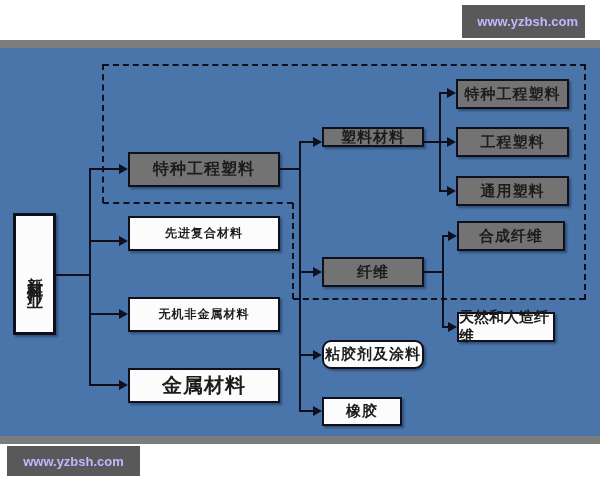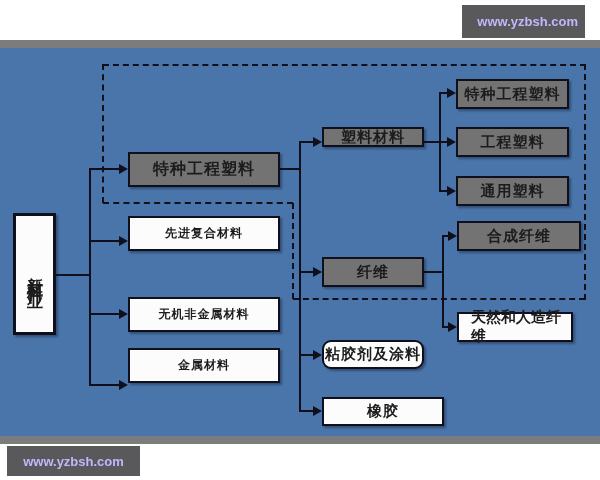--- a/index.html
+++ b/index.html
@@ -45,7 +45,7 @@
   .b-special{left:456px;top:79px;width:113px;height:30px;}
   .b-eng{left:456px;top:127px;width:113px;height:30px;}
   .b-general{left:456px;top:176px;width:113px;height:30px;}
-  .b-synth{left:457px;top:221px;width:124px;height:30px;}
+  .b-synth{left:457px;top:221px;width:108px;height:30px;}
   .b-natural{left:457px;top:312px;width:116px;height:30px;letter-spacing:0;padding-left:12px;}
   
   .hline{position:absolute;height:2px;background:#10101c;}

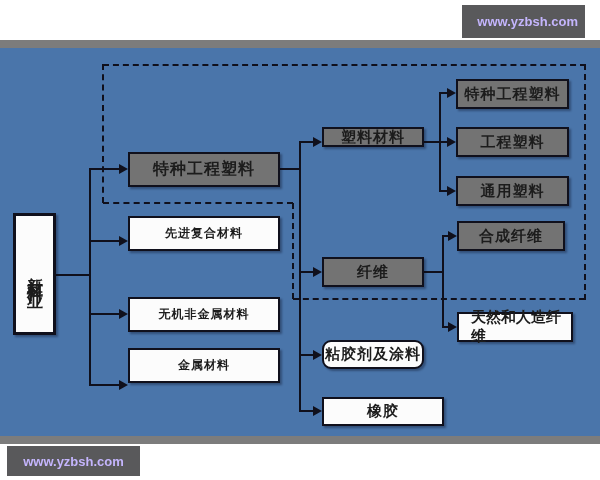--- a/index.html
+++ b/index.html
@@ -46,7 +46,7 @@
   .b-eng{left:456px;top:127px;width:113px;height:30px;}
   .b-general{left:456px;top:176px;width:113px;height:30px;}
   .b-synth{left:457px;top:221px;width:108px;height:30px;}
-  .b-natural{left:457px;top:312px;width:116px;height:30px;letter-spacing:0;padding-left:12px;}
+  .b-natural{left:457px;top:312px;width:98px;height:30px;letter-spacing:0;}
   
   .hline{position:absolute;height:2px;background:#10101c;}
   .vline{position:absolute;width:2px;background:#10101c;}

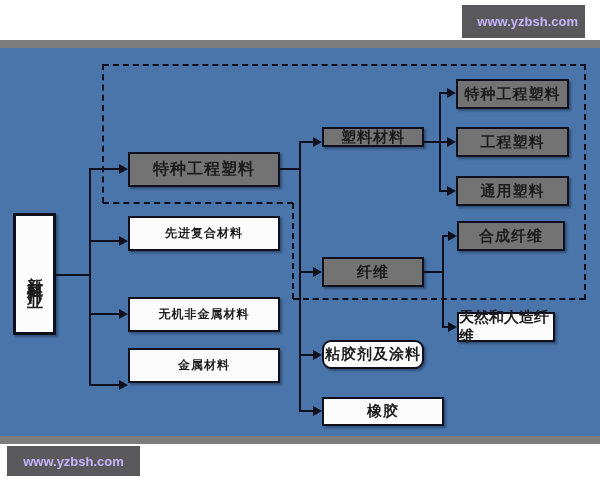--- a/index.html
+++ b/index.html
@@ -37,7 +37,7 @@
   .b-polymer{left:128px;top:152px;width:152px;height:35px;font-size:16px;}
   .b-composite{left:128px;top:216px;width:152px;height:35px;font-size:12px;}
   .b-inorganic{left:128px;top:297px;width:152px;height:35px;font-size:12px;}
-  .b-metal{left:128px;top:348px;width:152px;height:35px;font-size:12px;}
+  .b-metal{left:128px;top:368px;width:152px;height:35px;font-size:20px;}
   .b-plastic{left:322px;top:127px;width:102px;height:20px;}
   .b-fiber{left:322px;top:257px;width:102px;height:30px;}
   .b-adhesive{left:322px;top:340px;width:102px;height:29px;border-radius:9px;}

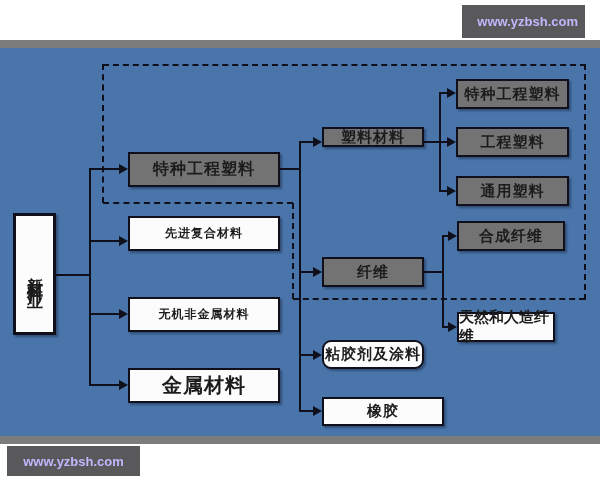--- a/index.html
+++ b/index.html
@@ -41,7 +41,7 @@
   .b-plastic{left:322px;top:127px;width:102px;height:20px;}
   .b-fiber{left:322px;top:257px;width:102px;height:30px;}
   .b-adhesive{left:322px;top:340px;width:102px;height:29px;border-radius:9px;}
-  .b-rubber{left:322px;top:397px;width:122px;height:29px;}
+  .b-rubber{left:322px;top:397px;width:80px;height:29px;}
   .b-special{left:456px;top:79px;width:113px;height:30px;}
   .b-eng{left:456px;top:127px;width:113px;height:30px;}
   .b-general{left:456px;top:176px;width:113px;height:30px;}

